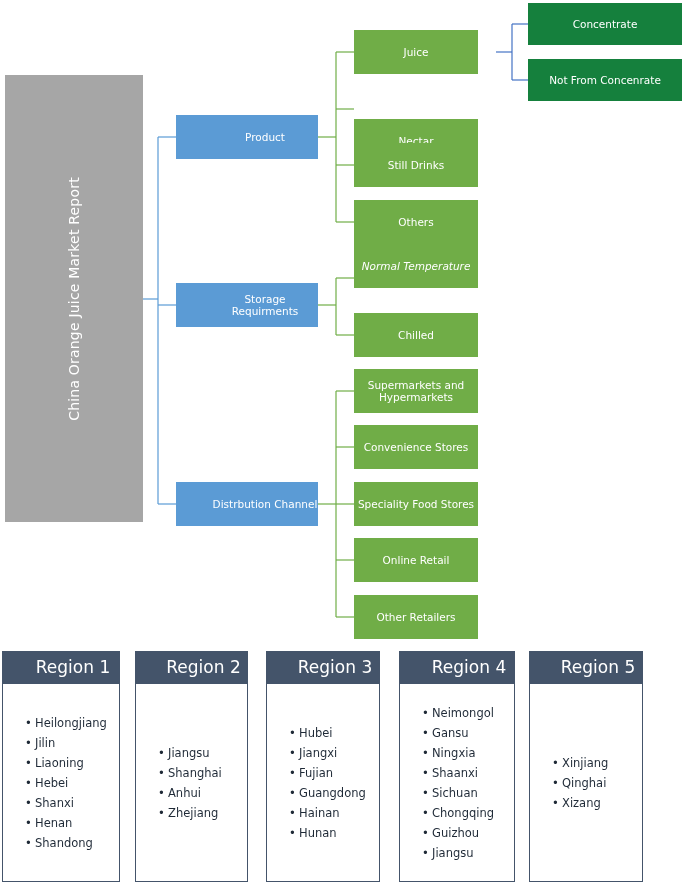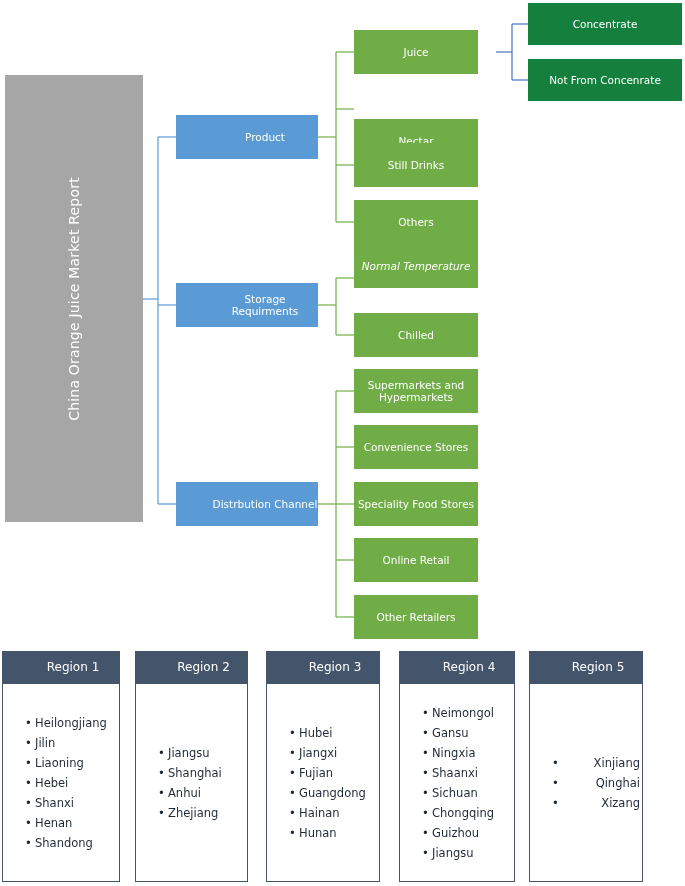--- a/index.html
+++ b/index.html
@@ -98,7 +98,7 @@
     display: flex;
     align-items: center;
     justify-content: center;
-    font-size: 12px;
+    font-size: 17px;
     padding-left: 24px;
   }
   .region-body {

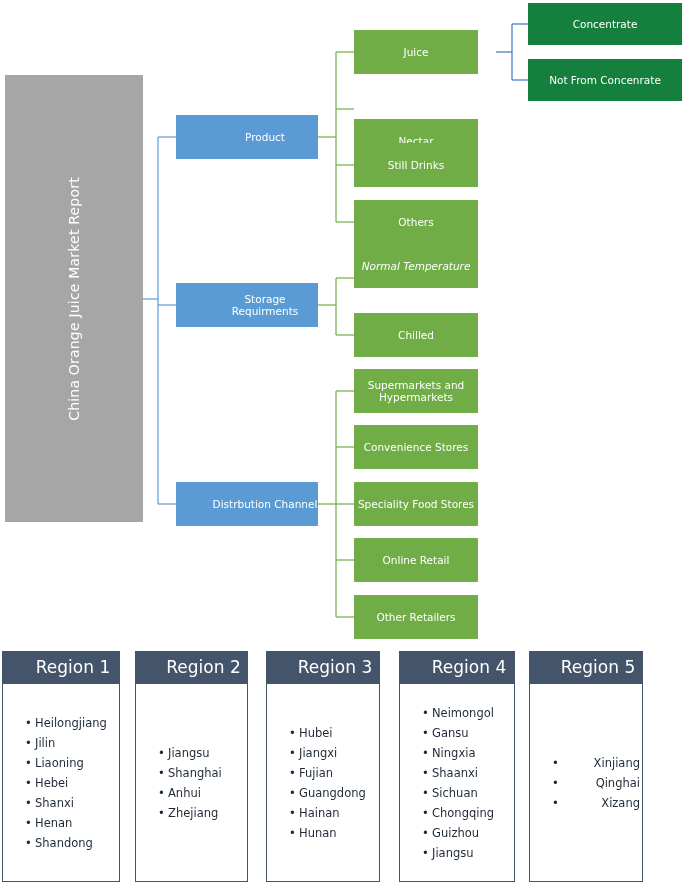--- a/index.html
+++ b/index.html
@@ -315,7 +315,7 @@
     </div>
   </div>
 
-  <div class="region" style="left:529px; top:651px; width:114px;text-align:right;">
+  <div class="region" style="left:529px; top:651px; width:114px;">
     <div class="region-header">
       <span>Region 5</span>
     </div>

